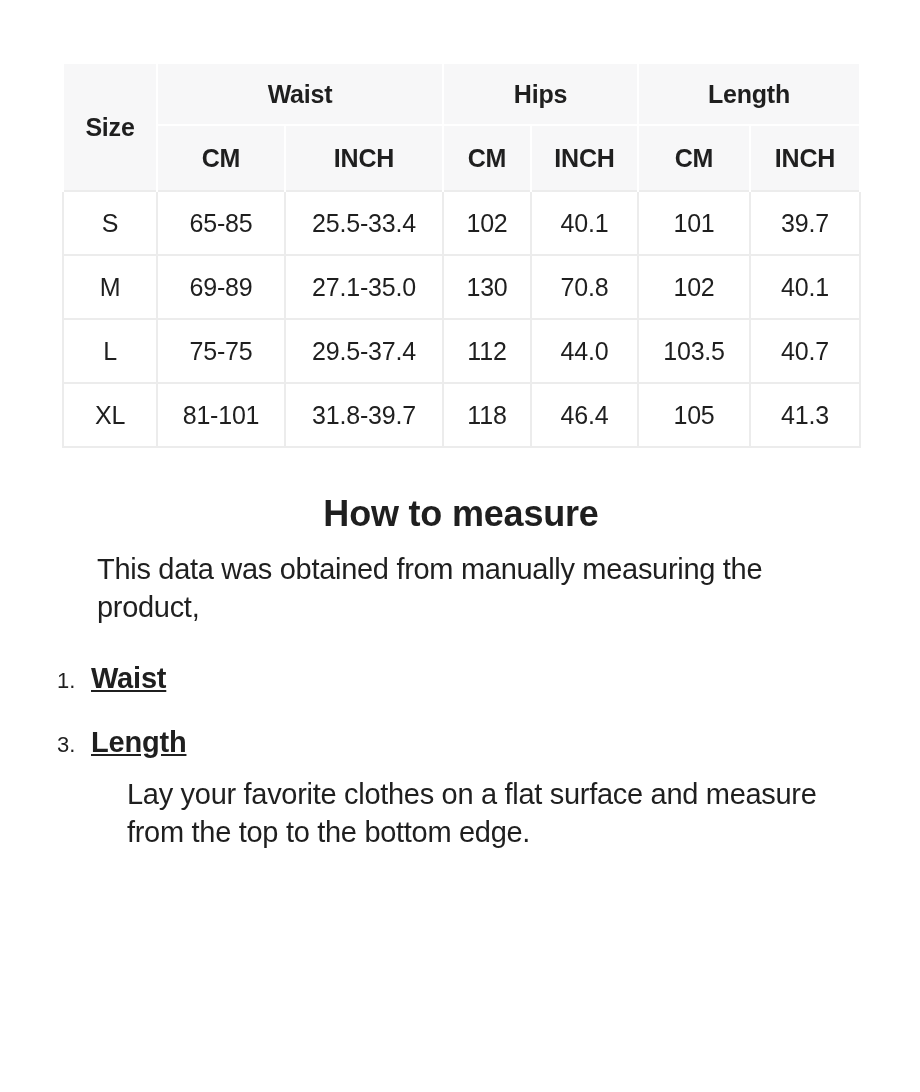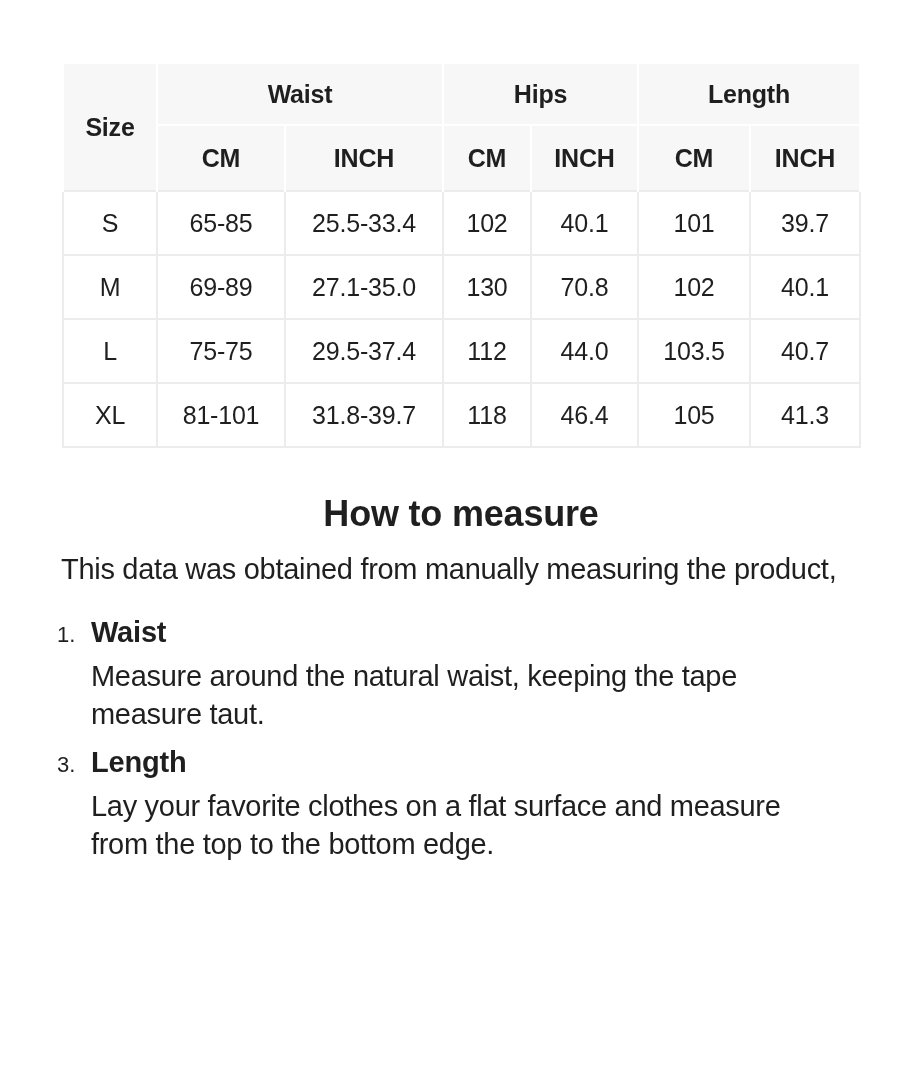--- a/index.html
+++ b/index.html
@@ -65,7 +65,7 @@
     line-height: 38px;
     letter-spacing: -0.3px;
   }
-  .line { display: block; }
+  .line { display: block; margin-left: 36px; }
   .steps {
     margin-top: 28px;
   }

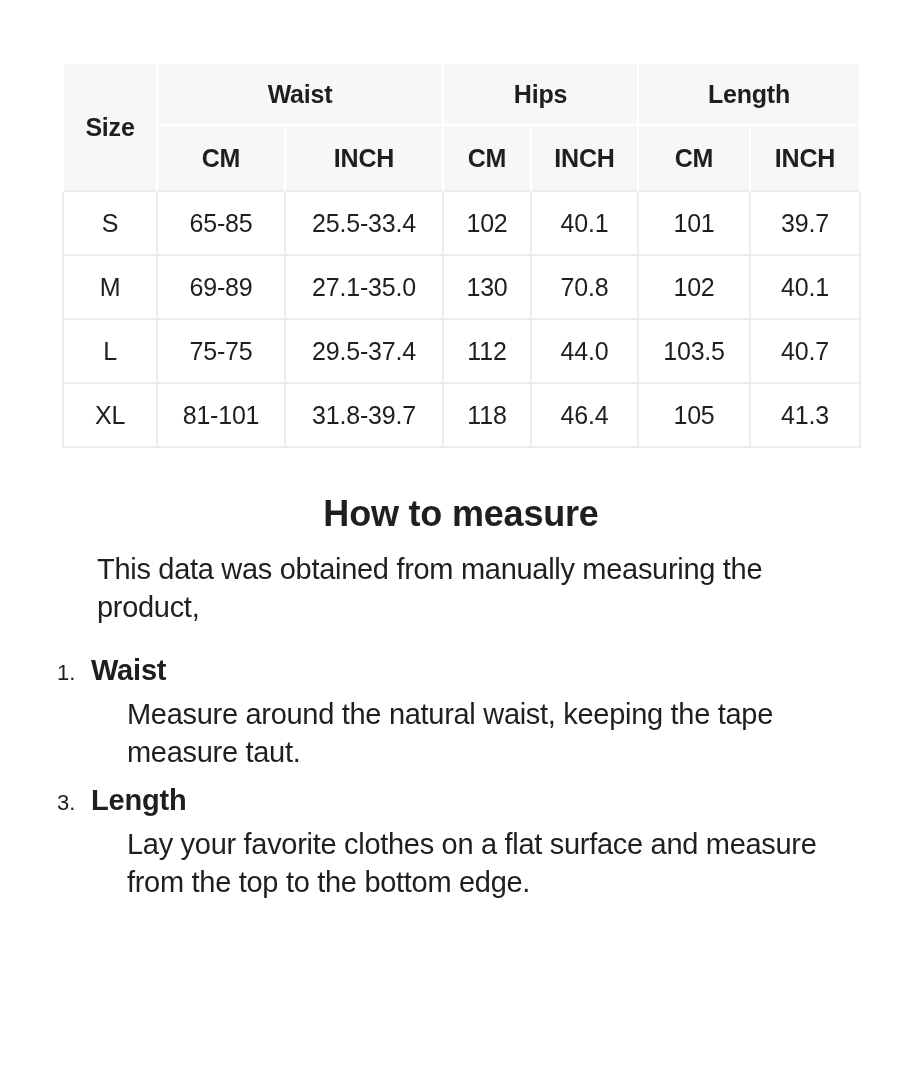--- a/index.html
+++ b/index.html
@@ -75,9 +75,10 @@
   }
   .step-title {
     font-size: 29px;
-    line-height: 33px;
+    line-height: 48px;
     font-weight: 700;
     letter-spacing: -0.2px;
+    text-decoration: underline;
   }
   .step-marker {
     display: inline-block;

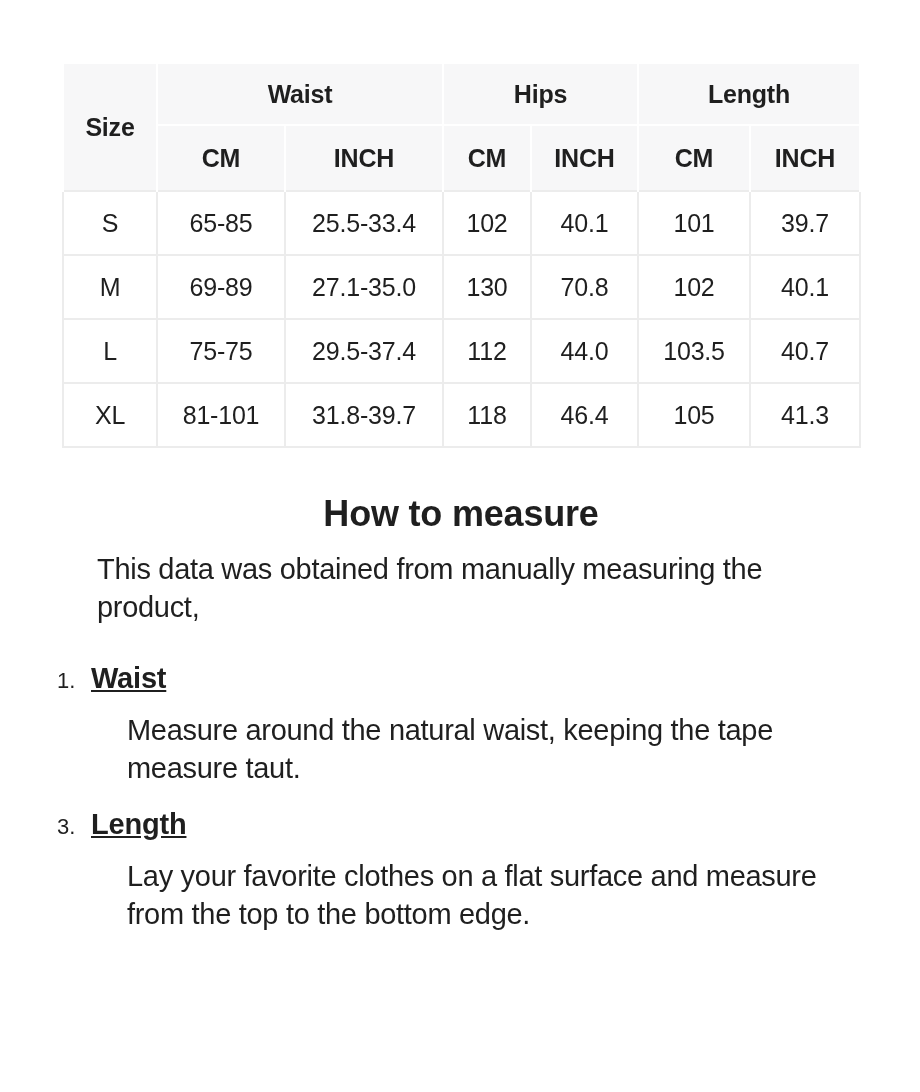--- a/index.html
+++ b/index.html
@@ -179,10 +179,6 @@
       <div class="step-title">
         <span class="step-marker">1.</span><span>Waist</span>
       </div>
-      <div class="step-desc">
-        <span class="line">Measure around the natural waist, keeping the tape</span>
-        <span class="line">measure taut.</span>
-      </div>
     </div>
 
 

